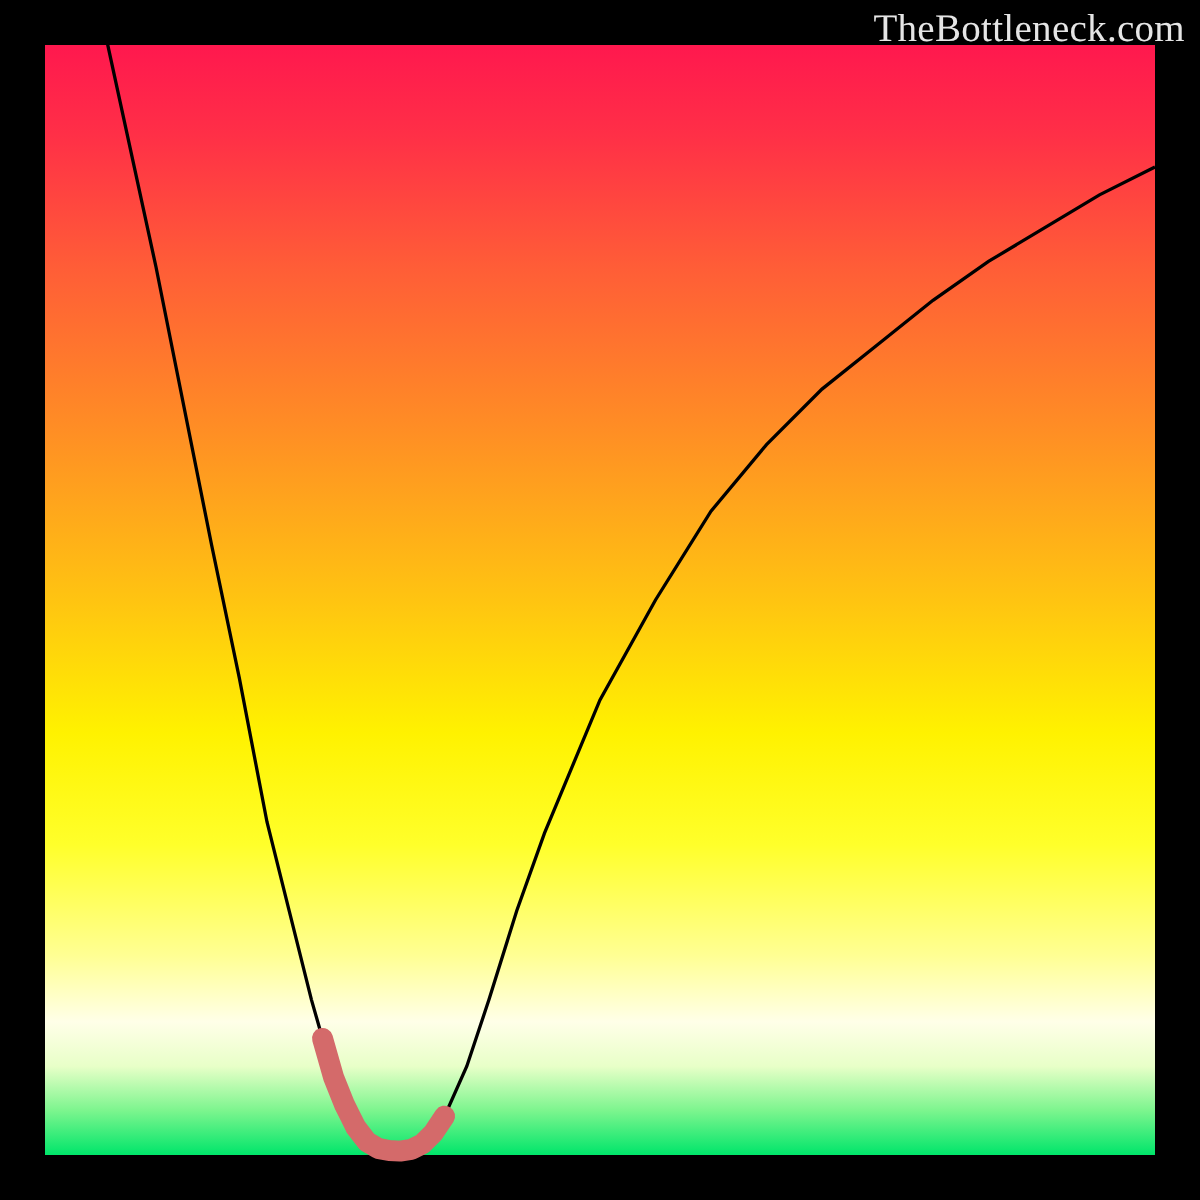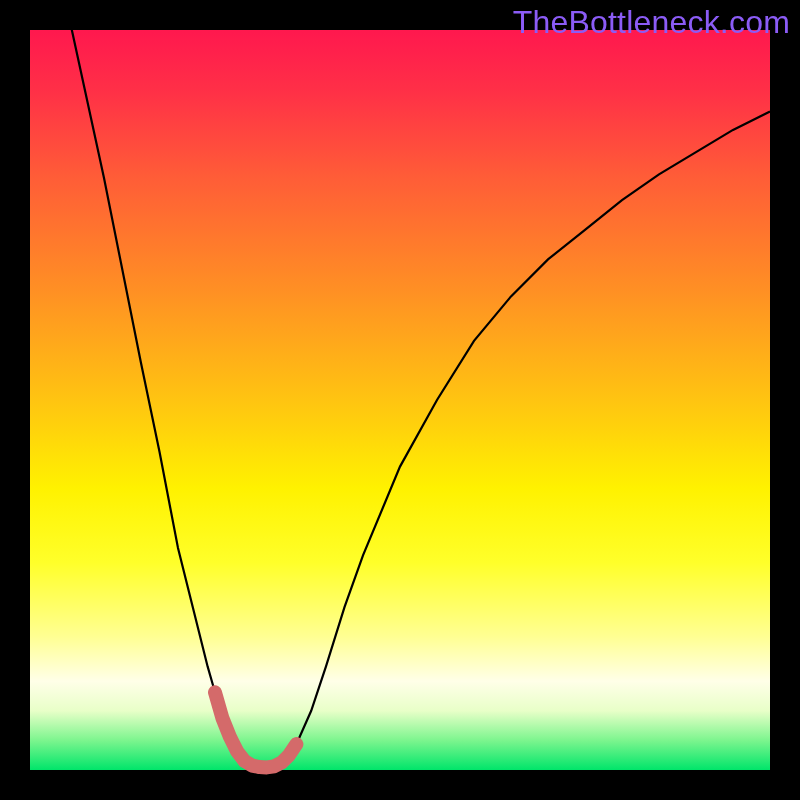--- a/index.html
+++ b/index.html
@@ -14,9 +14,9 @@
     position: absolute;
     top: 4px;
     right: 10px;
-    font-family: Liberation Sans, sans-serif;
-    font-size: 32px;
-    color: #8b5cf6;
+    font-family: Liberation Serif, serif;
+    font-size: 26px;
+    color: #e5e5e5;
     letter-spacing: 0.2px;
     z-index: 10;
   }

